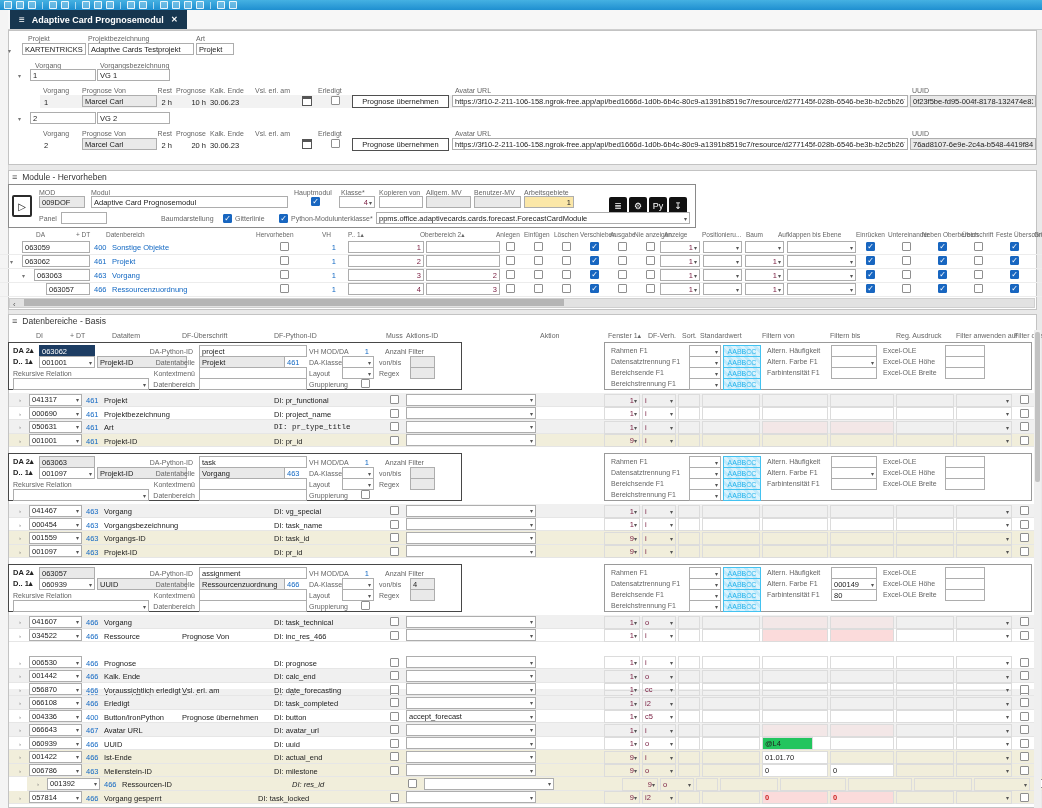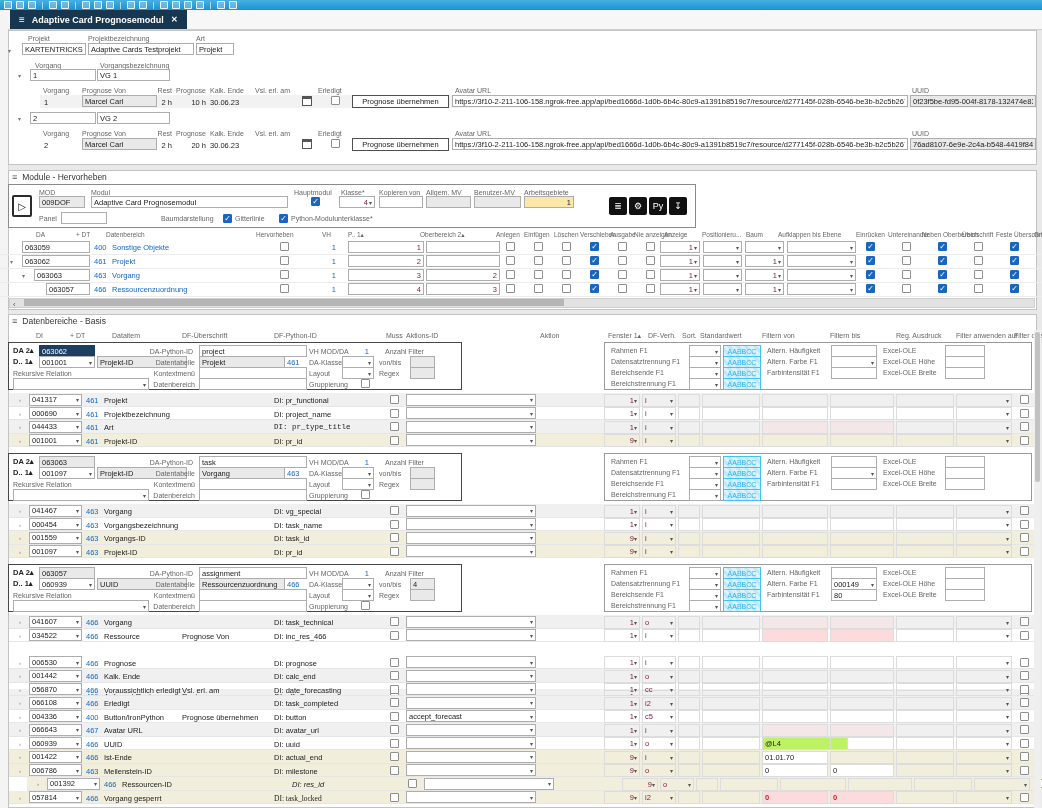--- a/index.html
+++ b/index.html
@@ -233,6 +233,10 @@
       <div class="lbl" style="left: 226px; top: 29px;">Gitterlinie</div>
       <div class="cb chk" style="left: 270px; top: 29px;">✓</div>
       <div class="lbl" style="left: 282px; top: 29px;">Python-Modulunterklasse*</div>
+      <div class="inp" style="left: 367px; top: 27px; width: 314px; height: 12px;">
+        <span class="tx">ppms.office.adaptivecards.cards.forecast.ForecastCardModule</span>
+        <span class="ar">▾</span>
+      </div>
     </div>
     <div class="lbl" style="left: 36px; top: 60px; font-size: 6.5px;">DA</div>
     <div class="lbl" style="left: 76px; top: 60px; font-size: 6.5px;">+ DT</div>

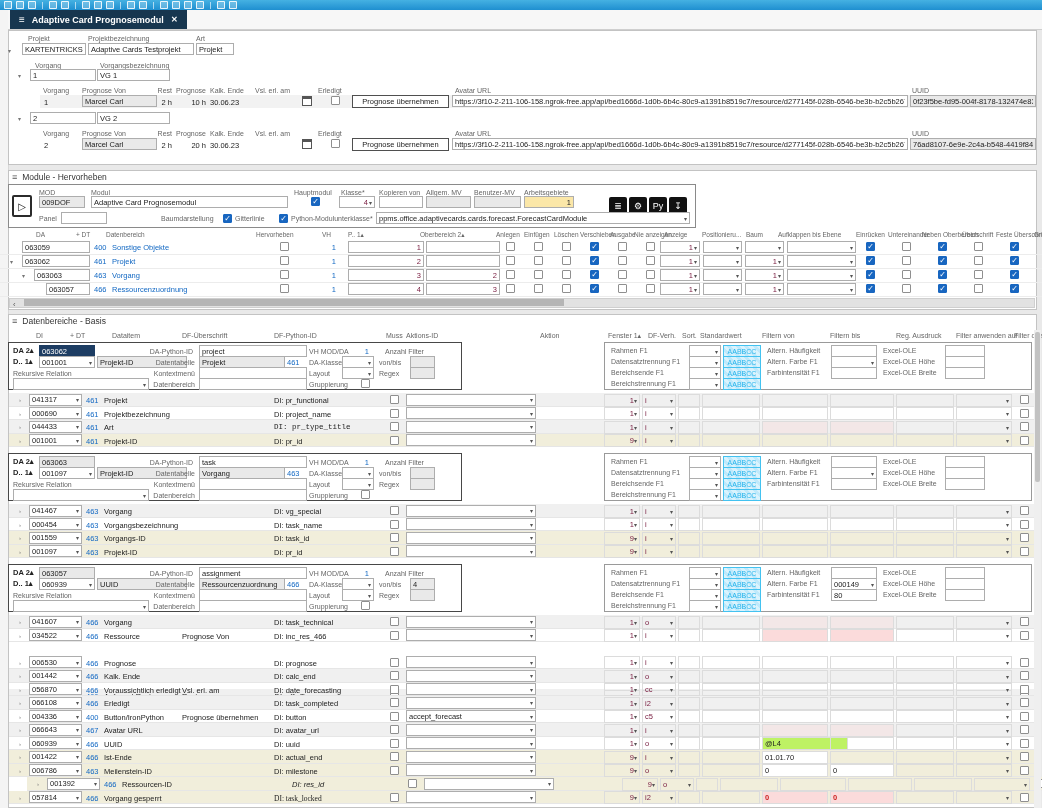--- a/index.html
+++ b/index.html
@@ -660,7 +660,7 @@
     <div class="brow grayrow" style="left: 9px; top: 106px; width: 1026px; height: 13.5px;">
       <div class="arr" style="left: 10px; top: 3px;">›</div>
       <div class="inp" style="left: 20px; top: 0.5px; width: 53px; height: 12px;">
-        <span class="tx">044433</span>
+        <span class="tx">050631</span>
         <span class="ar">▾</span>
       </div>
       <div class="val blue" style="left: 77px; top: 3px;">461</div>

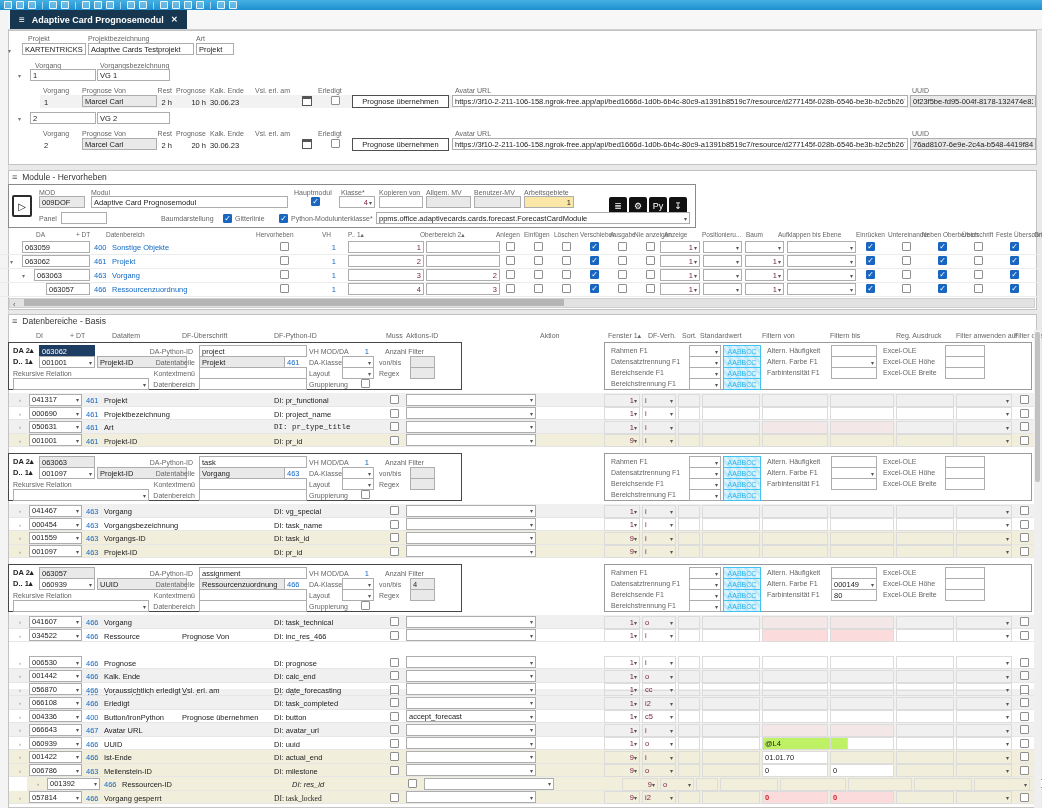--- a/index.html
+++ b/index.html
@@ -1566,7 +1566,7 @@
       <div class="rc" style="left: 693px; top: 0.5px; width: 58px; height: 13px;">
         <span class="tx"></span>
       </div>
-      <div class="rc" style="left: 753px; top: 0.5px; width: 86px; height: 13px; background: #bef264;">
+      <div class="rc" style="left: 753px; top: 0.5px; width: 51px; height: 13px; background: #22c55e;">
         <span class="tx">@L4</span>
       </div>
       <div class="rc" style="left: 821px; top: 0.5px; width: 64px; height: 13px;">

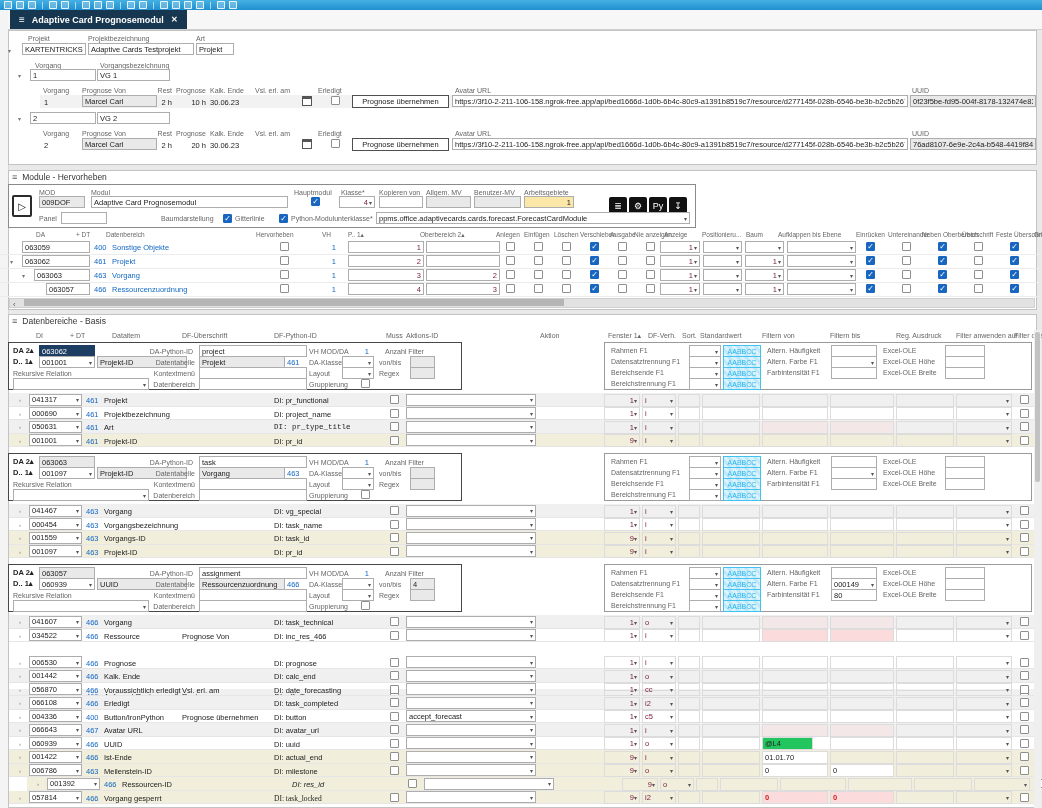--- a/index.html
+++ b/index.html
@@ -1722,7 +1722,7 @@
       <div class="val blue" style="left: 77px; top: 3px;">466</div>
       <div class="val" style="left: 95px; top: 3px; width: 78px; overflow: hidden;">Vorgang gesperrt</div>
       <div class="val" style="left: 173px; top: 3px; width: 88px; overflow: hidden;"></div>
-      <div class="val" style="left: 265px; top: 3px; width: 110px; overflow: hidden; font-family: Liberation Serif, serif;">DI: task_locked</div>
+      <div class="val" style="left: 249px; top: 3px; width: 110px; overflow: hidden;">DI: task_locked</div>
       <div class="cb" style="left: 381px; top: 2px;"></div>
       <div class="inp" style="left: 397px; top: 0.5px; width: 130px; height: 12px;">
         <span class="tx"></span>

